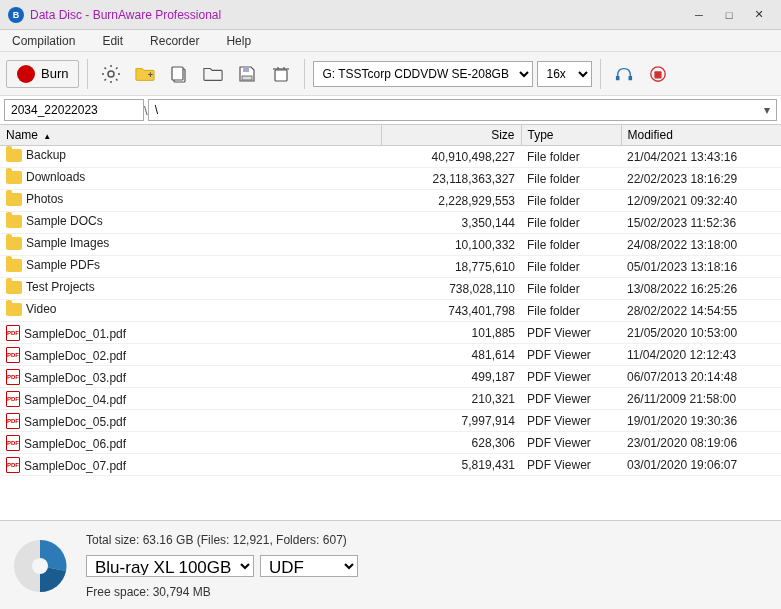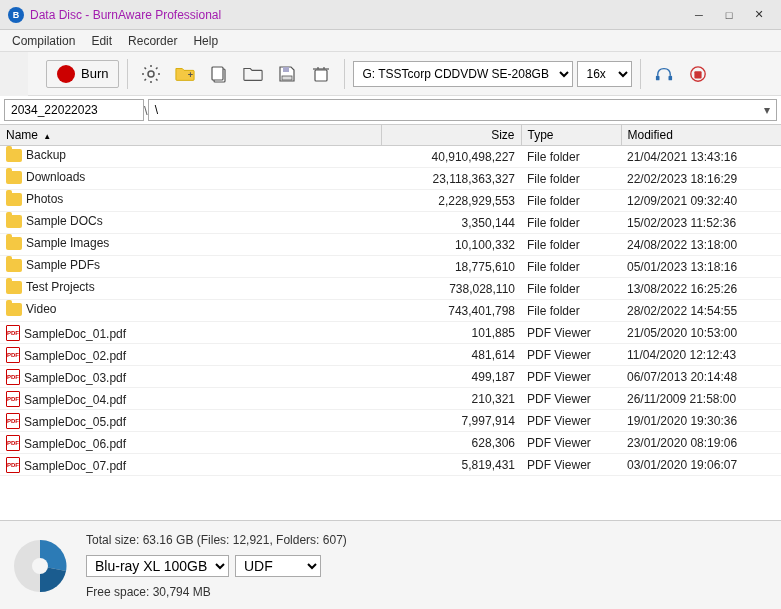--- a/index.html
+++ b/index.html
@@ -55,6 +55,7 @@
       align-items: center;
       padding: 0 4px;
       border-bottom: 1px solid #ddd;
+      gap: 11px;
     }
     .menu-item {
       padding: 2px 8px;

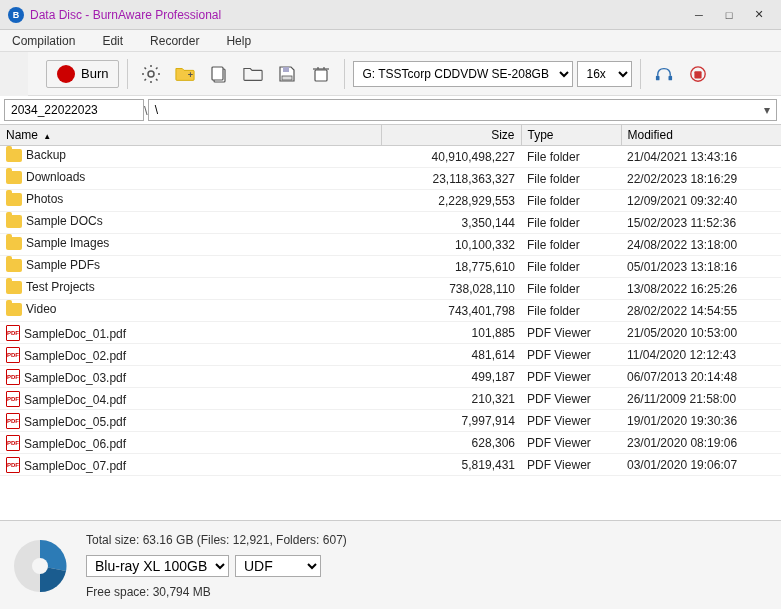--- a/index.html
+++ b/index.html
@@ -68,10 +68,9 @@
       height: 44px;
       display: flex;
       align-items: center;
-      padding: 0 18px;
+      padding: 0 6px;
       border-bottom: 1px solid #ddd;
       gap: 4px;
-      margin-left: 28px;
     }
     .burn-btn {
       display: flex;

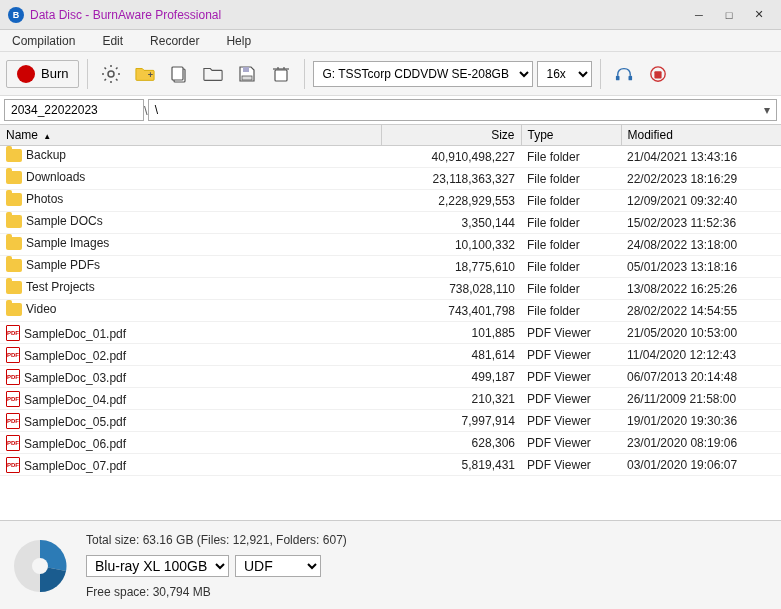--- a/index.html
+++ b/index.html
@@ -243,7 +243,7 @@
       height: 22px;
       border: 1px solid #aaa;
       background: white;
-      font-size: 14px;
+      font-size: 17px;
       padding: 1px 4px;
       cursor: pointer;
     }

